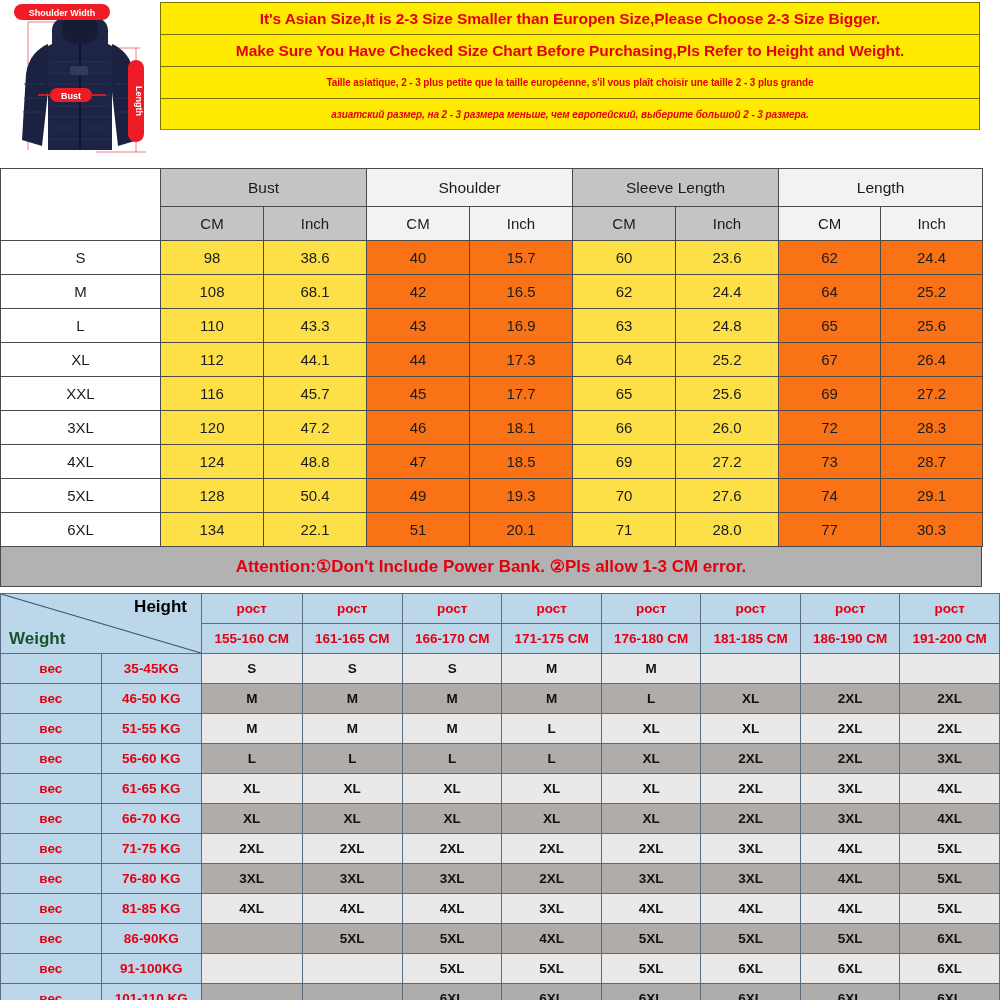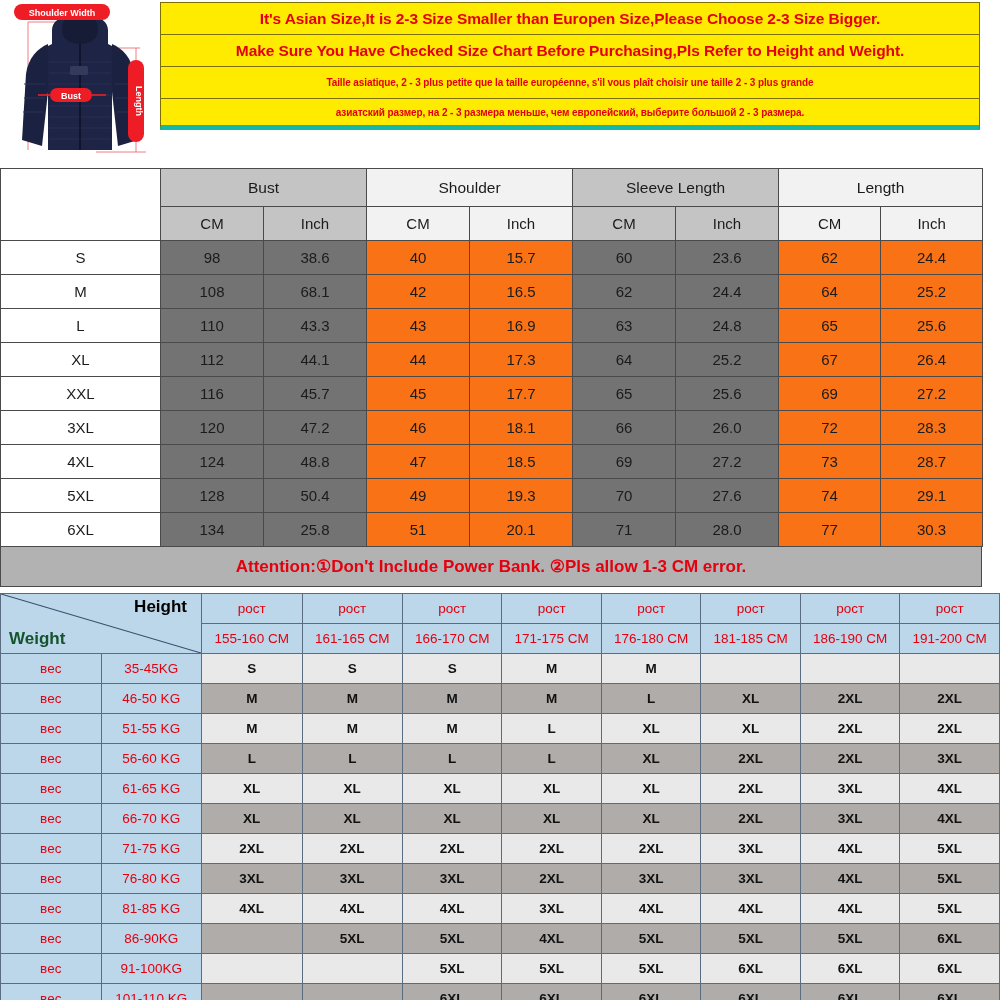--- a/index.html
+++ b/index.html
@@ -43,7 +43,7 @@
     width: 820px;
     letter-spacing: -0.1px;
   }
-  .notice-line:last-child { border-bottom: 5px solid #14b8a6; }
+  .notice-line:last-child { border-bottom: 1px solid #14b8a6; font-style: italic; }
   .notice-line.sm { font-size: 10px; }
 
   

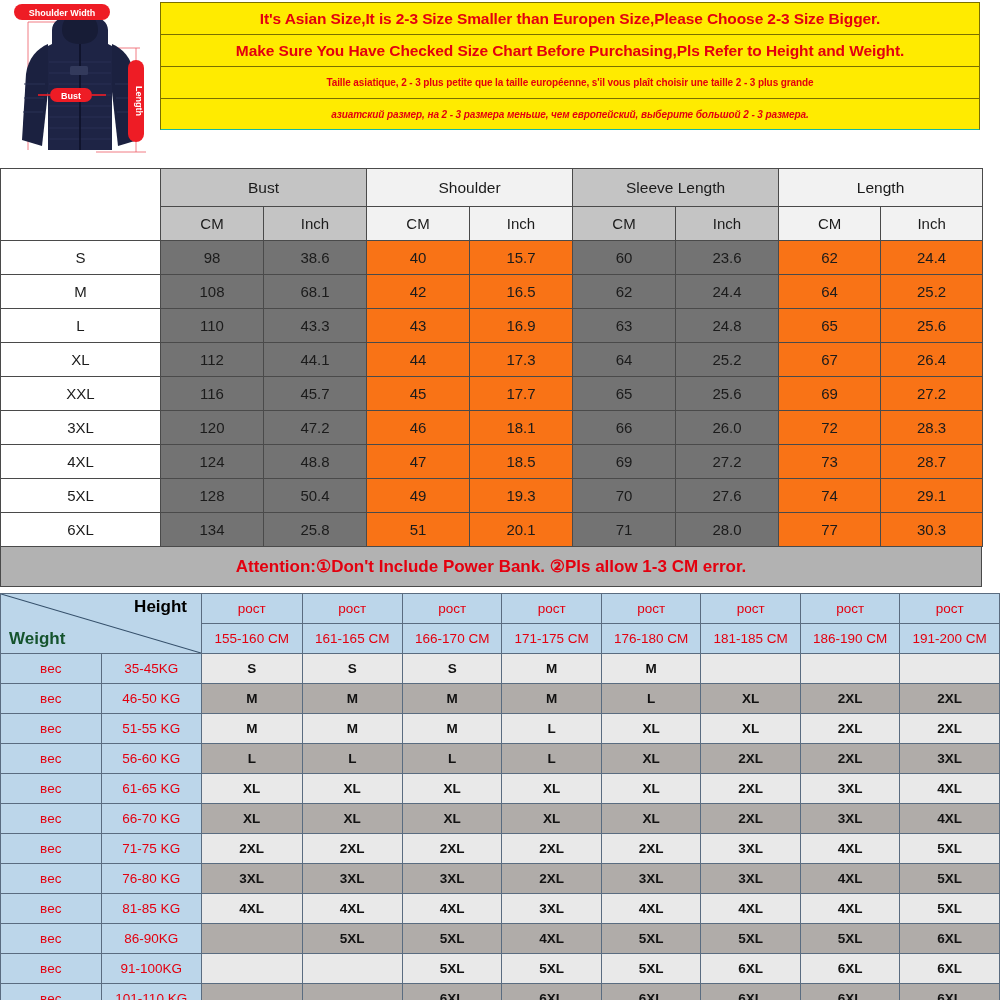--- a/index.html
+++ b/index.html
@@ -66,7 +66,7 @@
   .col-size   { width: 160px; background: #ffffff; }
   .grp-gray   { background: #c4c4c4; }
   .grp-white  { background: #f2f2f2; }
-  .cell-gray  { background: #737373; }
+  .cell-gray  { background: #fde047; }
   .cell-white { background: #f97316; }
 
   

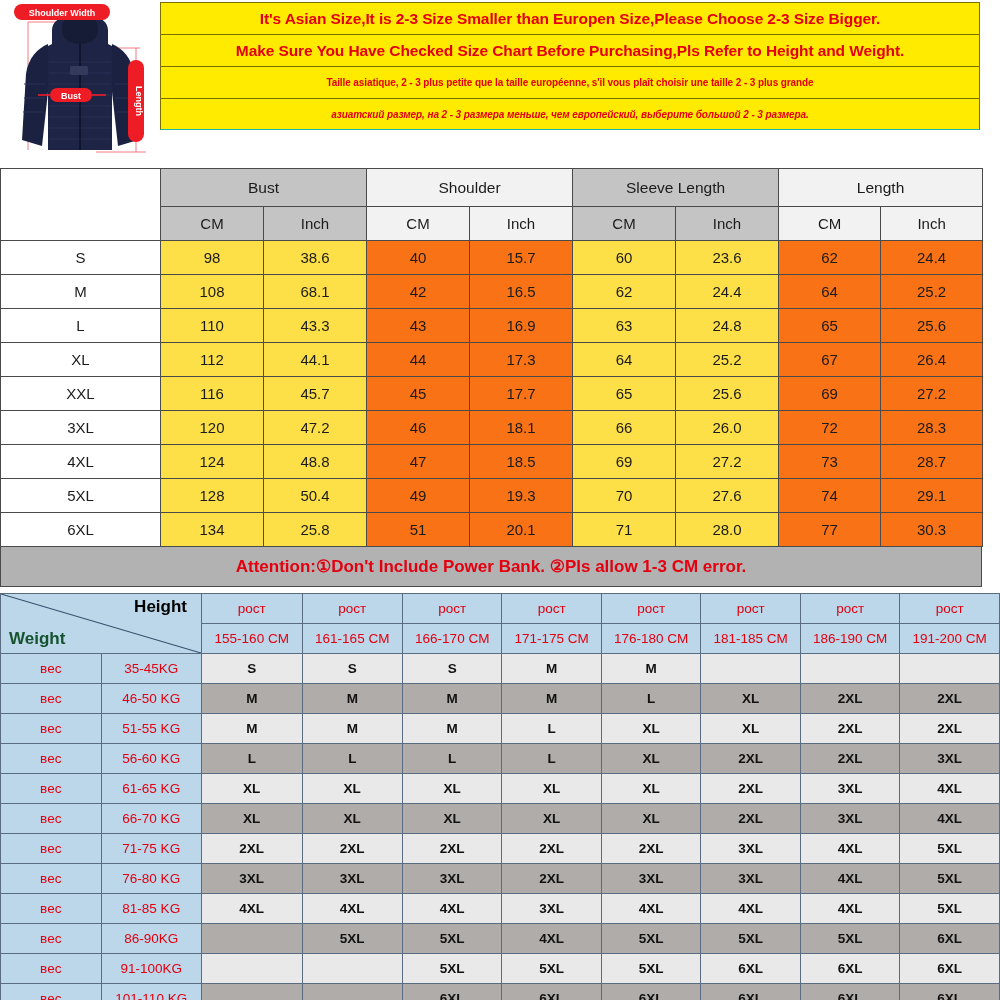--- a/index.html
+++ b/index.html
@@ -321,7 +321,7 @@
         <tr>
           <td class="col-size">6XL</td>
           <td class="cell-gray">134</td>
-          <td class="cell-gray">25.8</td>
+          <td class="cell-gray">22.1</td>
           <td class="cell-white">51</td>
           <td class="cell-white">20.1</td>
           <td class="cell-gray">71</td>

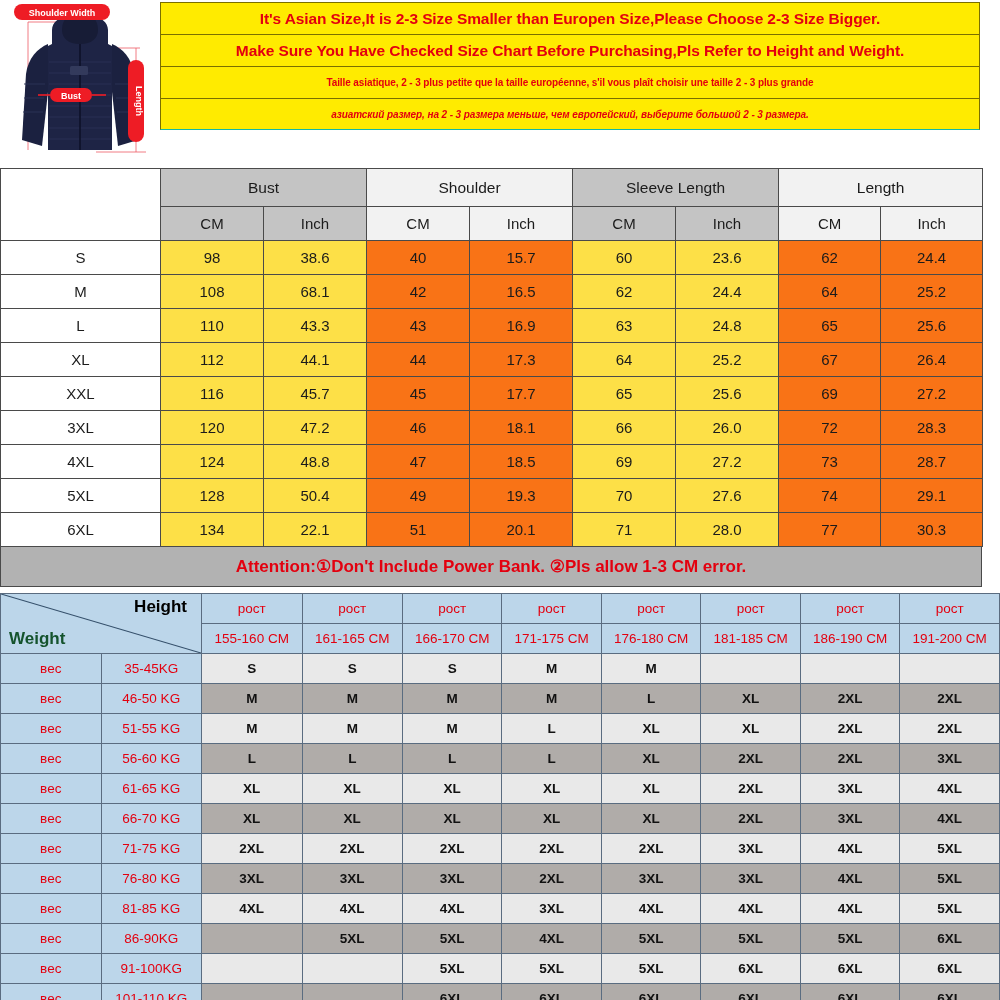--- a/index.html
+++ b/index.html
@@ -94,7 +94,7 @@
     padding: 0;
     height: 30px;
   }
-  .hw-blue { background: #bcd6ea; color: #e3000f; font-weight: normal; }
+  .hw-blue { background: #bcd6ea; color: #e3000f; font-weight: bold; }
   .hw-diag {
     position: relative;
     background: #bcd6ea;

